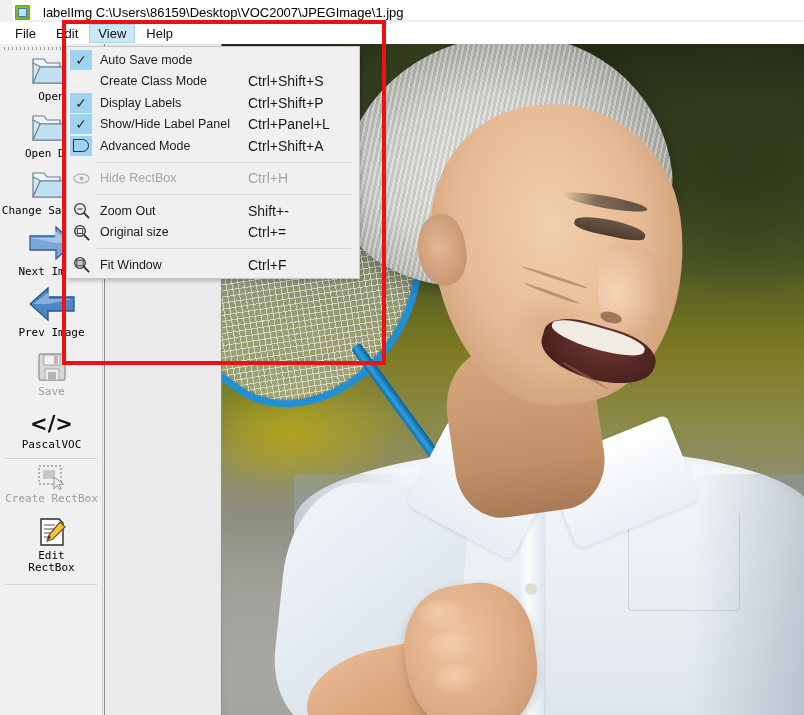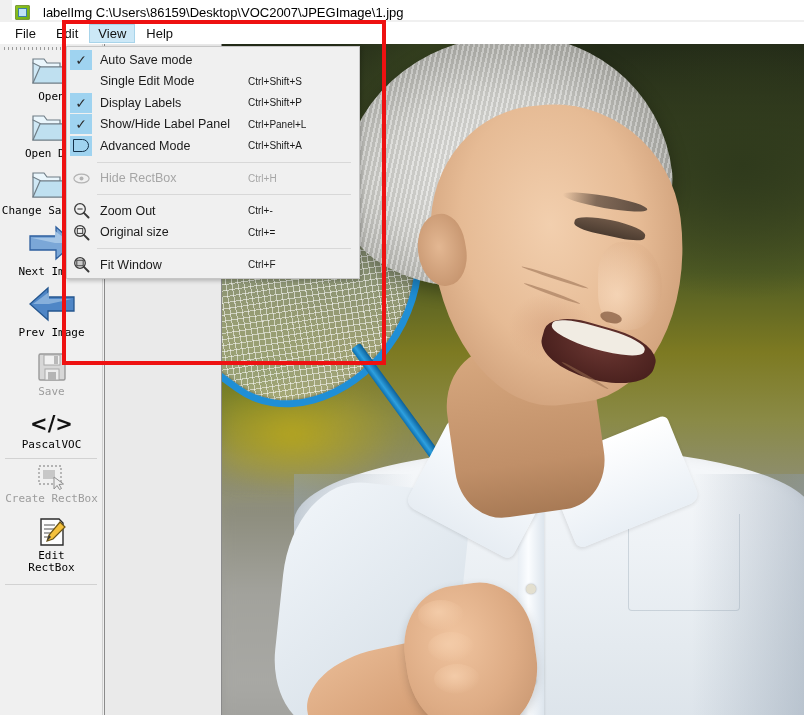--- a/index.html
+++ b/index.html
@@ -353,7 +353,7 @@
     </div>
     <div class="mrow">
       <div class="chk"></div>
-      <div class="lbl">Single Edit Mode</div>
+      <div class="lbl">Create Class Mode</div>
       <div class="acc">Ctrl+Shift+S</div>
     </div>
     <div class="mrow">

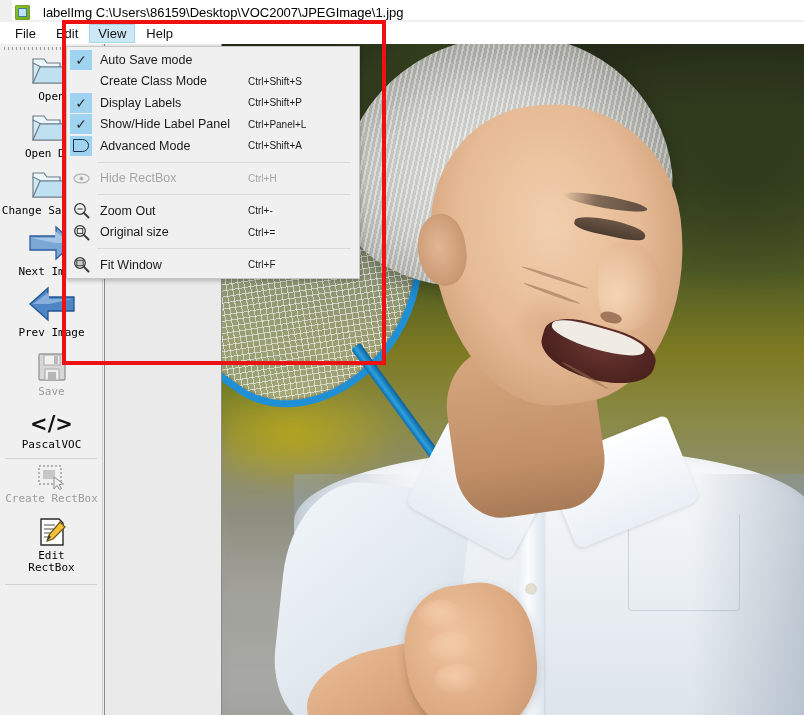--- a/index.html
+++ b/index.html
@@ -172,7 +172,7 @@
              flex:0 0 22px;}
   .mrow .chk.on{background:#9fd3f0;}
   .mrow .lbl{font-size:12.5px;color:#1a1a1a;flex:1 1 auto;font-family:"Liberation Sans",sans-serif;}
-  .mrow .acc{font-size:10px;color:#1a1a1a;text-align:left;width:105px;flex:0 0 105px;}
+  .mrow .acc{font-size:14px;color:#1a1a1a;text-align:left;width:105px;flex:0 0 105px;}
   .mrow.disabled .lbl,.mrow.disabled .acc{color:#a6a6a6;}
   .msep{height:1px;background:#d8d8d8;margin:5px 8px 5px 30px;}
   .tick{font-size:14px;line-height:14px;color:#2b2b2b;}

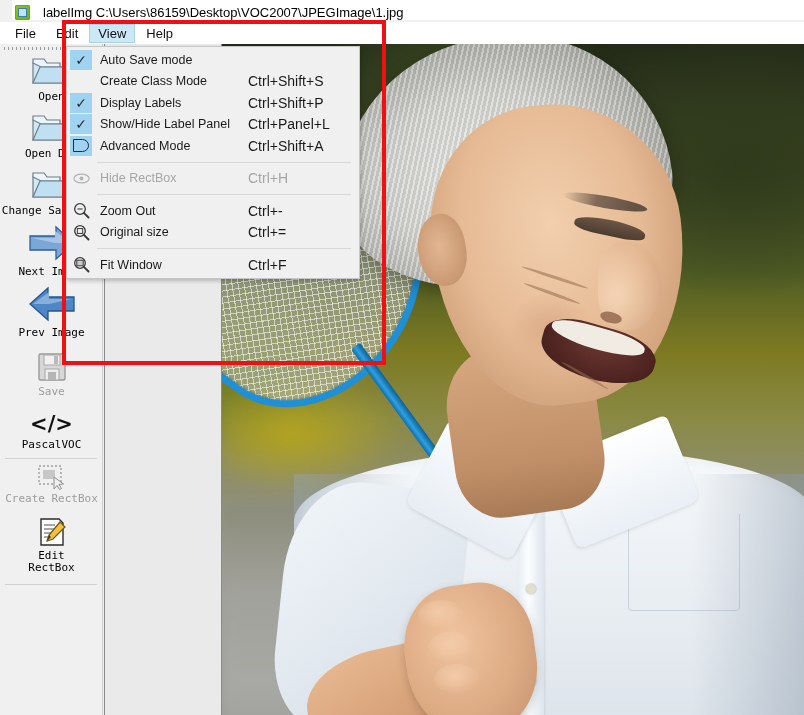--- a/index.html
+++ b/index.html
@@ -402,7 +402,7 @@
           </svg>
       </div>
       <div class="lbl">Zoom Out</div>
-      <div class="acc">Ctrl+-</div>
+      <div class="acc">Shift+-</div>
     </div>
     <div class="mrow">
       <div class="chk">

